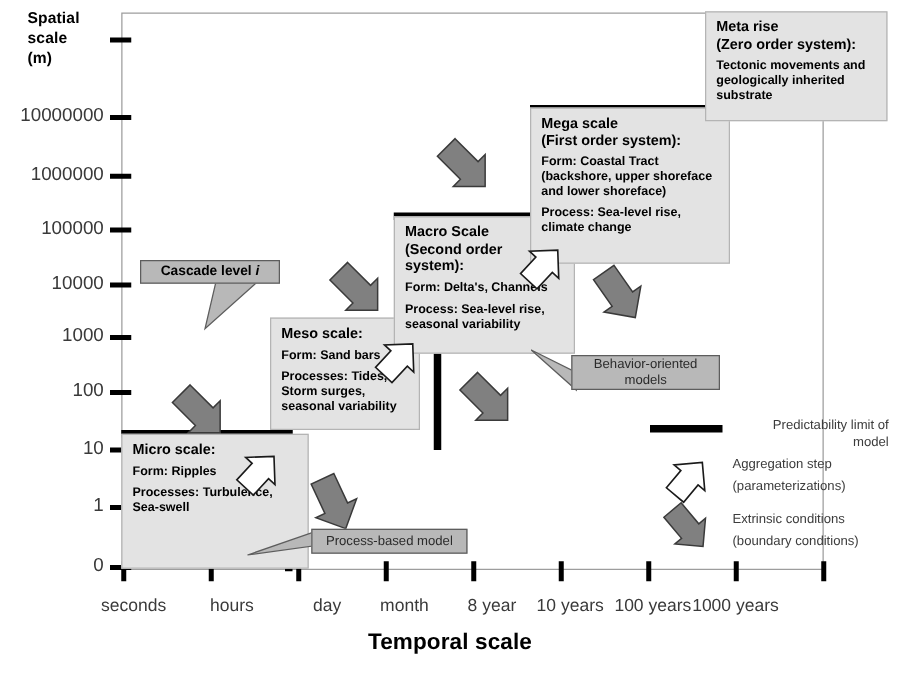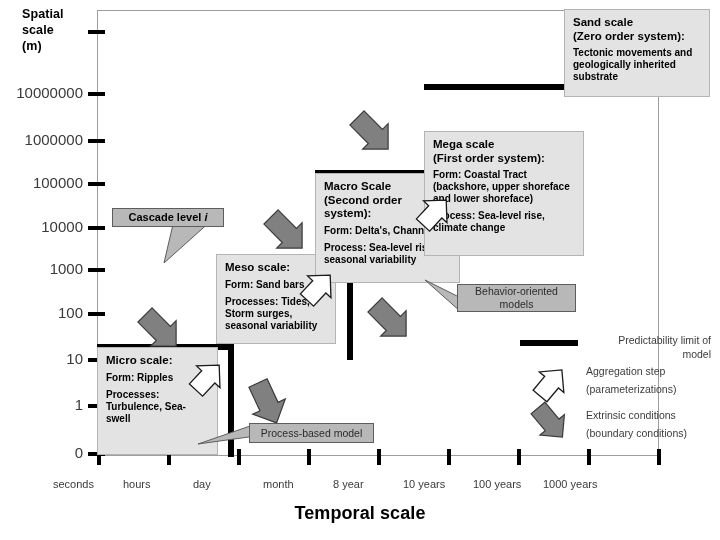--- a/index.html
+++ b/index.html
@@ -209,7 +209,7 @@
 
   <div class="abs ibox" style="left:564px;top:9px;width:146px;height:88px;">
     <div class="hd">
-      <div>Sand scale</div>
+      <div>Meta rise</div>
       <div>(Zero order system):</div>
     </div>
     <p>Tectonic movements and geologically inherited substrate</p>

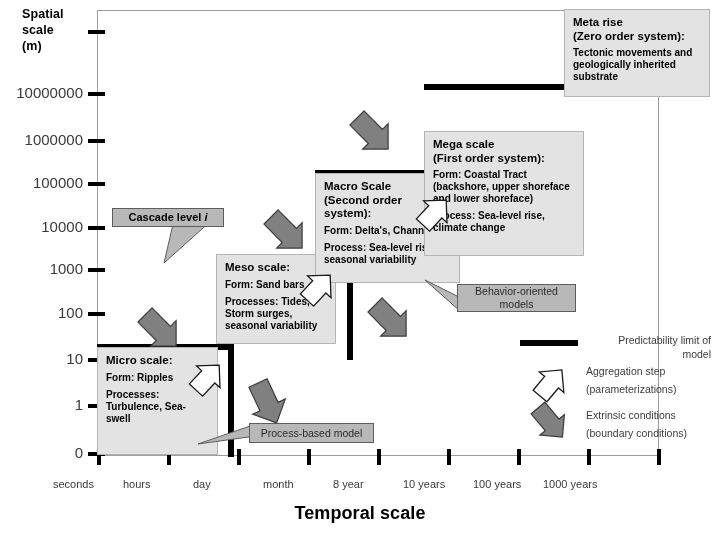--- a/index.html
+++ b/index.html
@@ -198,7 +198,7 @@
     <p>Process: Sea-level rise, seasonal variability</p>
   </div>
 
-  <div class="abs ibox" style="left:424px;top:86px;width:160px;height:125px;margin-top:45px;">
+  <div class="abs ibox" style="left:424px;top:86px;width:160px;height:125px;">
     <div class="hd">
       <div>Mega scale</div>
       <div>(First order system):</div>

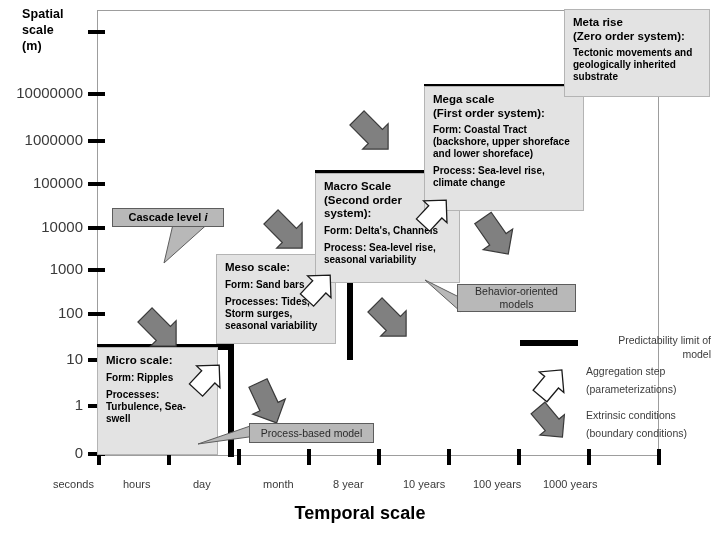--- a/index.html
+++ b/index.html
@@ -176,7 +176,7 @@
     </g>
   </svg>
 
-  <div class="abs ibox" style="left:97px;top:347px;width:121px;height:108px;">
+  <div class="abs ibox" style="left:97px;top:347px;width:150px;height:108px;">
     <div class="hd">Micro scale:</div>
     <p>Form: Ripples</p>
     <p>Processes: Turbulence, Sea-swell</p>

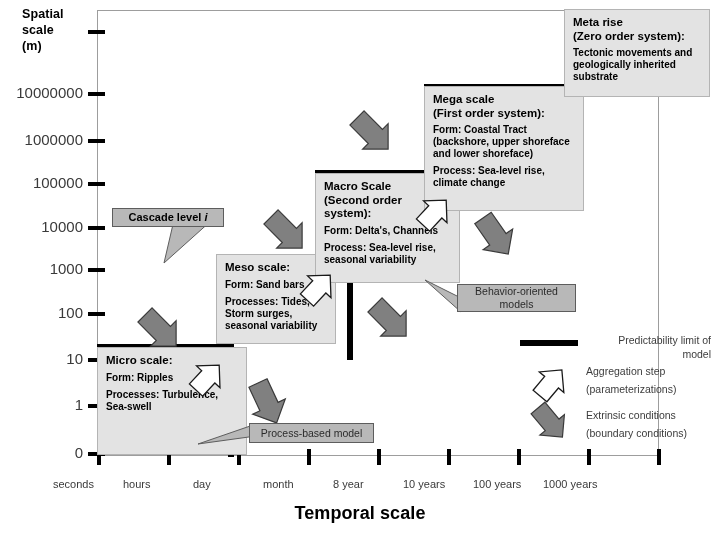--- a/index.html
+++ b/index.html
@@ -37,7 +37,7 @@
   }
   .xtick{background:#000;width:4px;height:16px;top:449px;}
   .xlab{
-    font-size:11px;color:#3a3a3a;text-align:left;
+    font-size:14px;color:#3a3a3a;text-align:right;
     width:80px;top:478px;line-height:12px;
   }
 

